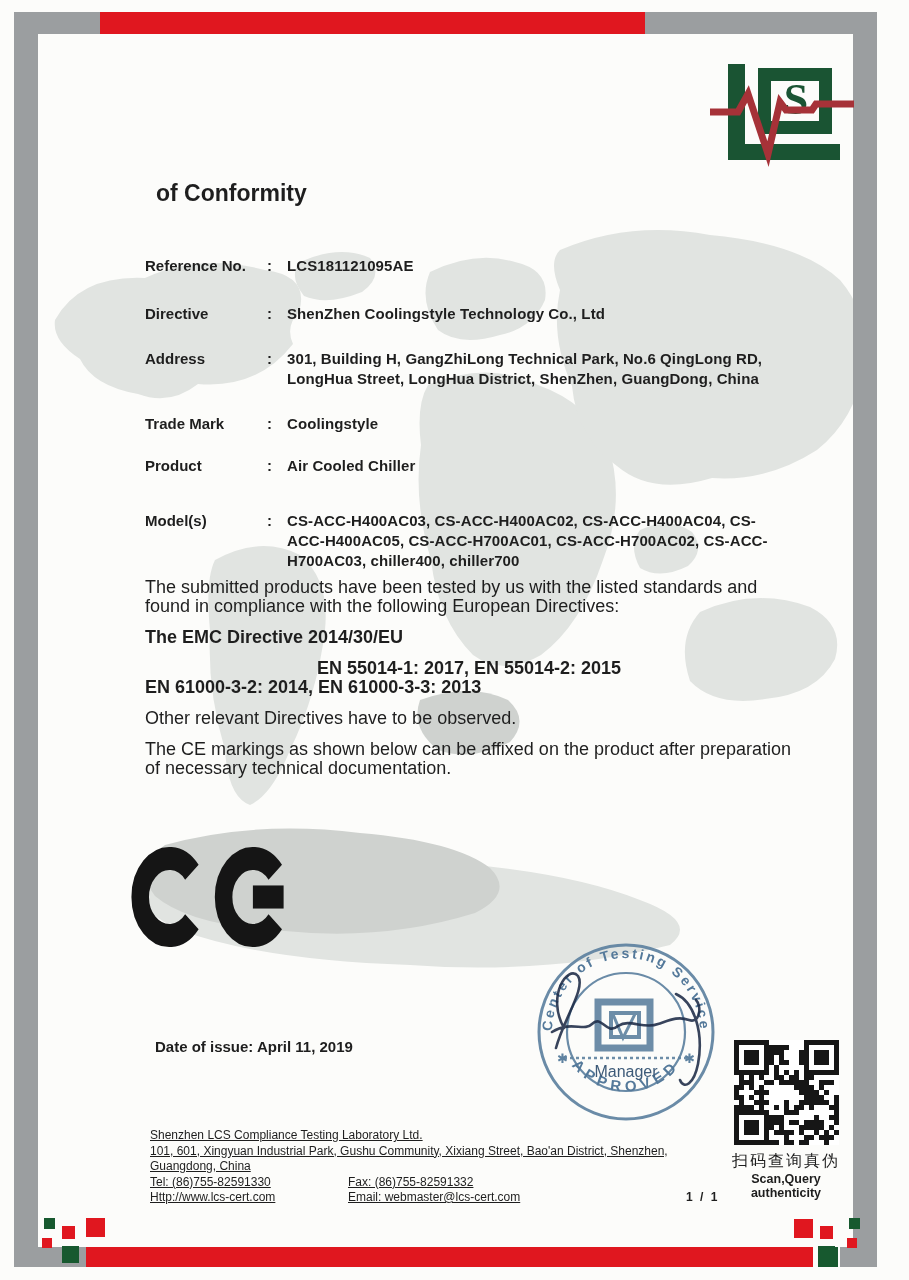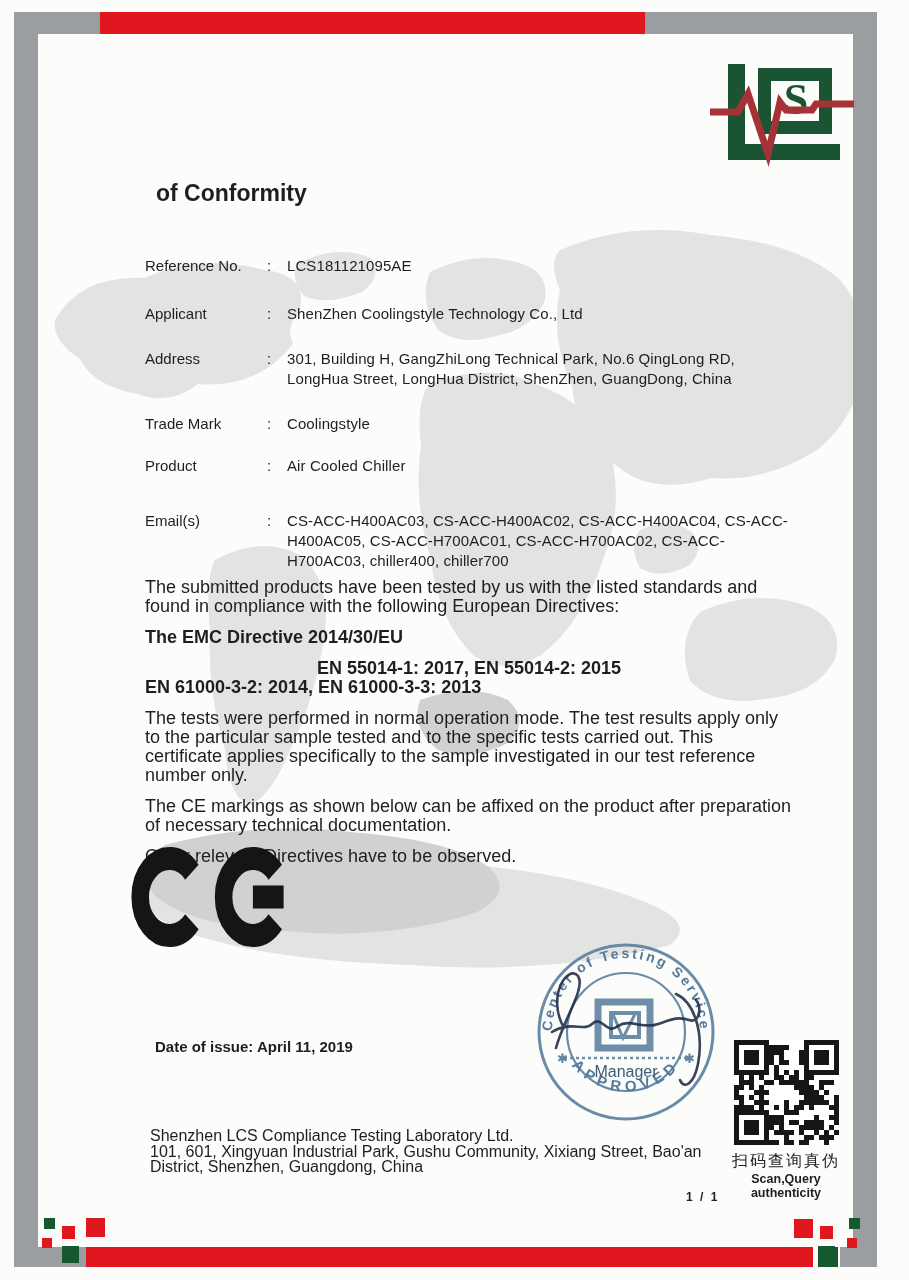--- a/index.html
+++ b/index.html
@@ -27,7 +27,7 @@
   
   .fields { position:absolute; left:145px; top:256px; width:648px; z-index:3; }
   .frow { display:grid; grid-template-columns:122px 20px 1fr;
-          font-size:15px; font-weight:normal; line-height:20px; }
+          font-size:15px; font-weight:bold; line-height:20px; }
   .frow .val { letter-spacing:.1px; }
   .mb1{margin-bottom:28px}.mb2{margin-bottom:25px}.mb3{margin-bottom:25px}
   .mb4{margin-bottom:22px}.mb5{margin-bottom:35px}

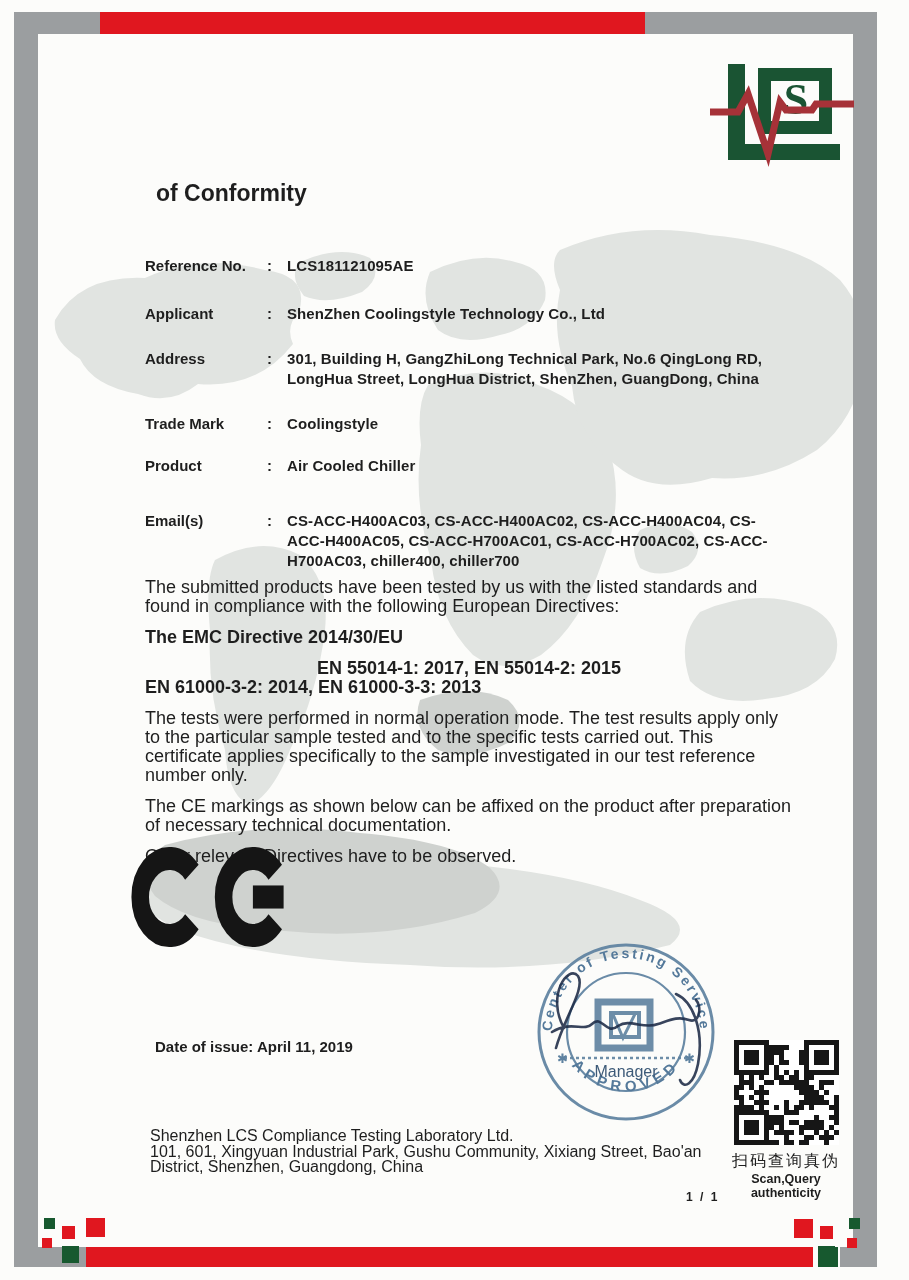--- a/index.html
+++ b/index.html
@@ -126,7 +126,7 @@
       <span class="val">LCS181121095AE</span>
     </div>
     <div class="frow mb2">
-      <span>Applicant</span>
+      <span>Directive</span>
       <span>:</span>
       <span class="val">ShenZhen Coolingstyle Technology Co., Ltd</span>
     </div>

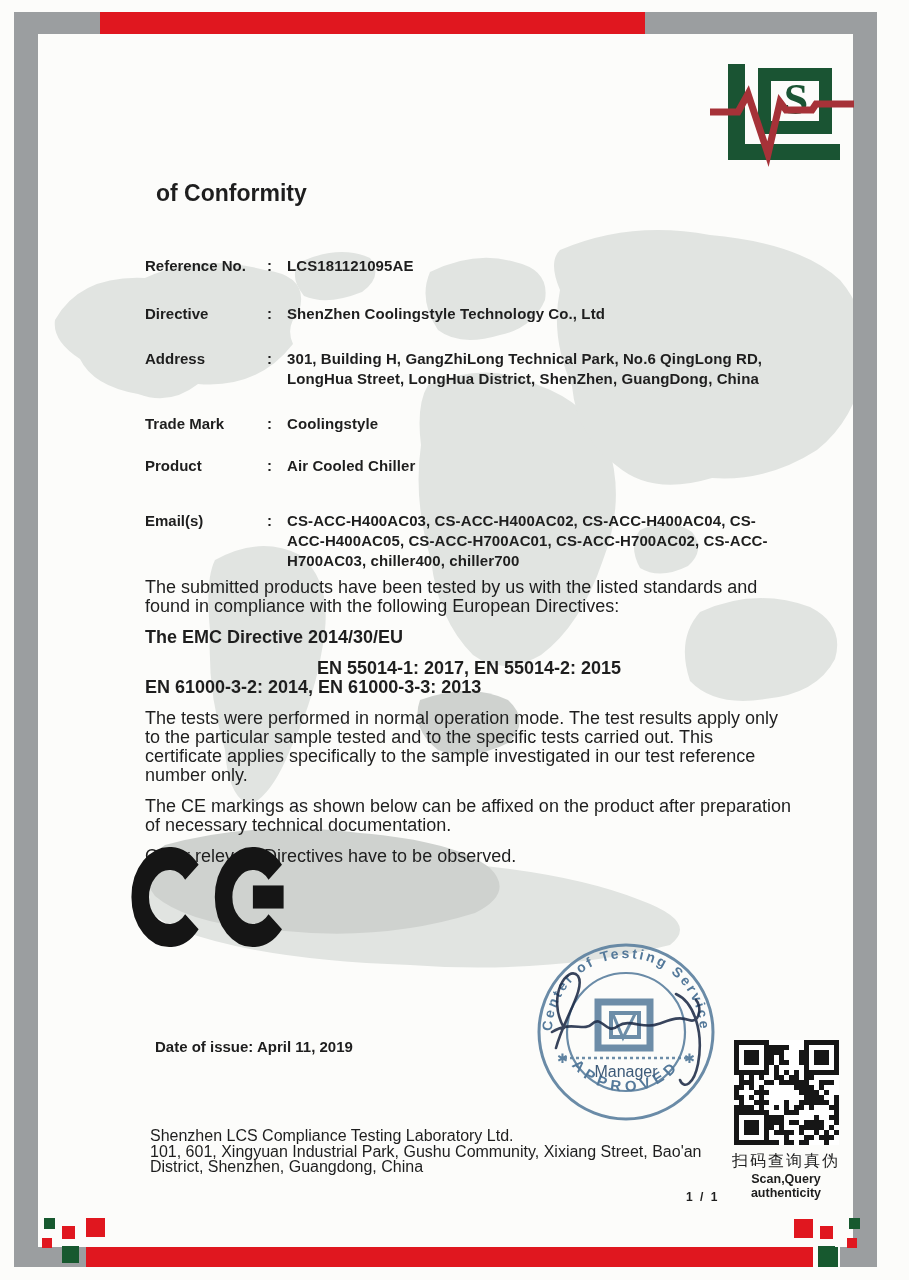--- a/index.html
+++ b/index.html
@@ -146,7 +146,7 @@
       <span class="val">Air Cooled Chiller</span>
     </div>
     <div class="frow">
-      <span>Email(s)</span>
+      <span>Model(s)</span>
       <span>:</span>
       <span class="val">CS-ACC-H400AC03, CS-ACC-H400AC02, CS-ACC-H400AC04, CS-ACC-H400AC05, CS-ACC-H700AC01, CS-ACC-H700AC02, CS-ACC-H700AC03, chiller400, chiller700</span>
     </div>

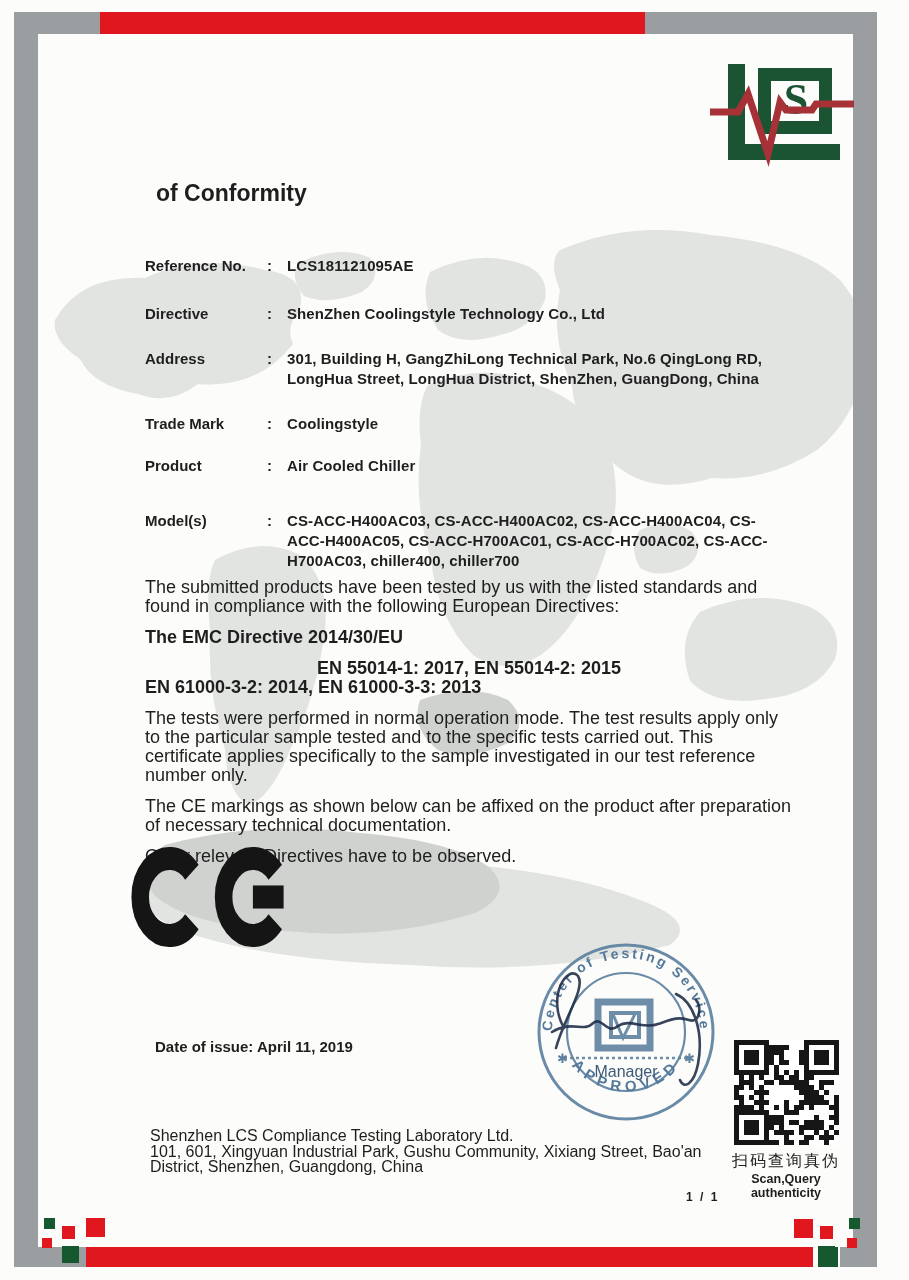--- a/index.html
+++ b/index.html
@@ -157,7 +157,6 @@
     <p class="bold">The EMC Directive 2014/30/EU</p>
     <p class="bold std">EN 55014-1: 2017, EN 55014-2: 2015</p>
     <p class="bold std2">EN 61000-3-2: 2014, EN 61000-3-3: 2013</p>
-    <p>The tests were performed in normal operation mode. The test results apply only to the particular sample tested and to the specific tests carried out. This certificate applies specifically to the sample investigated in our test reference number only.</p>
     <p>The CE markings as shown below can be affixed on the product after preparation of necessary technical documentation.</p>
     <p>Other relevant Directives have to be observed.</p>
   </div>

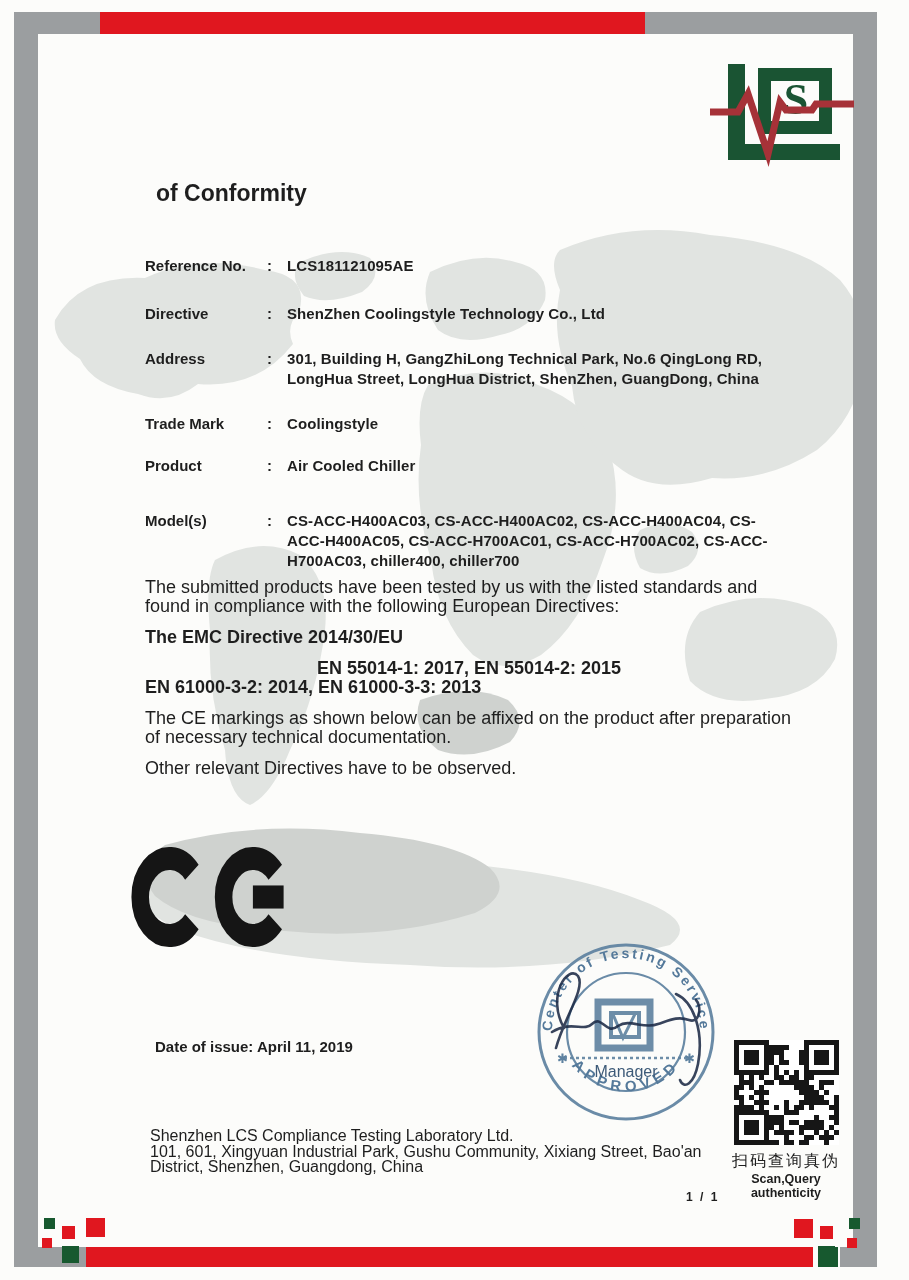--- a/index.html
+++ b/index.html
@@ -157,8 +157,8 @@
     <p class="bold">The EMC Directive 2014/30/EU</p>
     <p class="bold std">EN 55014-1: 2017, EN 55014-2: 2015</p>
     <p class="bold std2">EN 61000-3-2: 2014, EN 61000-3-3: 2013</p>
+    <p>Other relevant Directives have to be observed.</p>
     <p>The CE markings as shown below can be affixed on the product after preparation of necessary technical documentation.</p>
-    <p>Other relevant Directives have to be observed.</p>
   </div>
 
   <div class="ce-wrap">

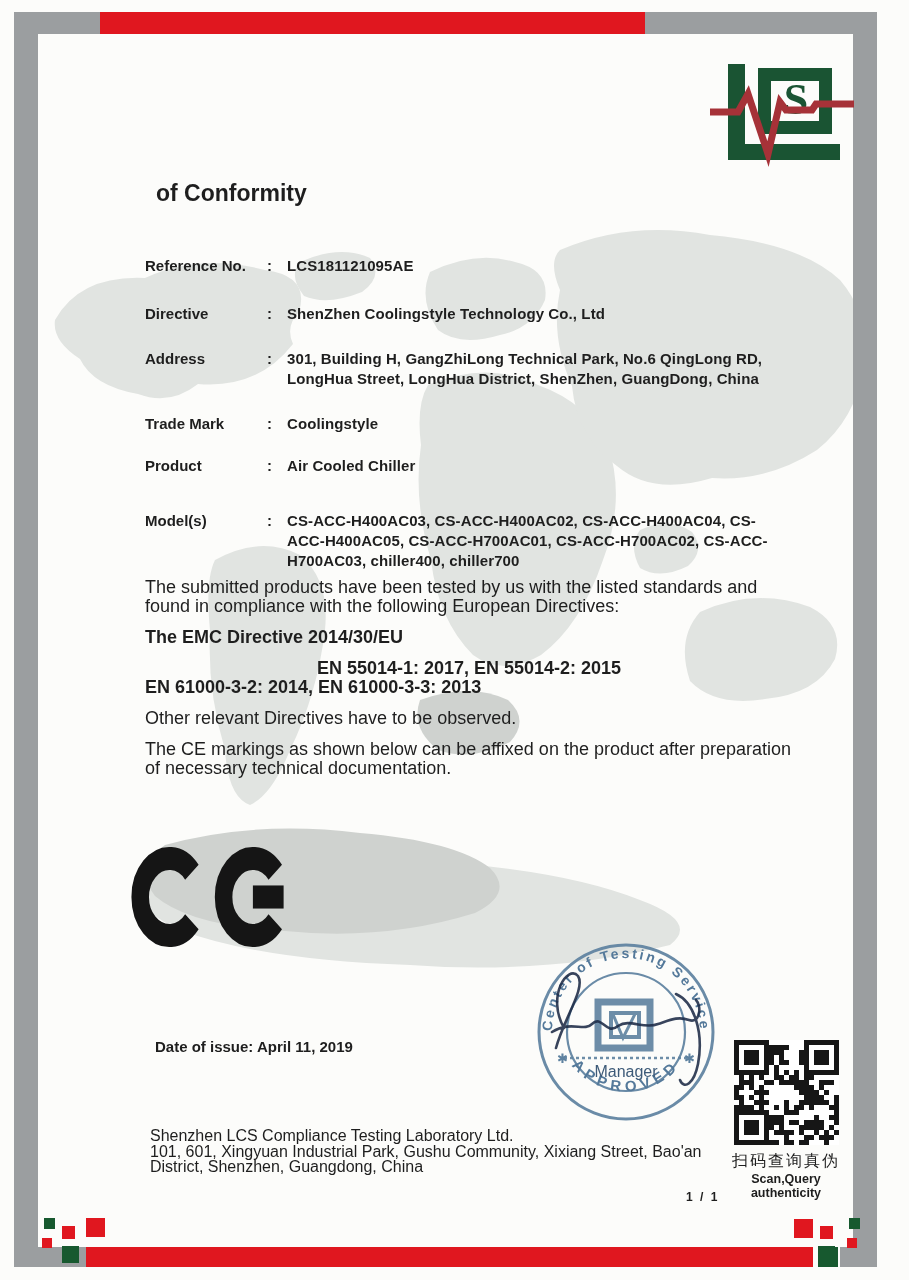--- a/index.html
+++ b/index.html
@@ -57,7 +57,7 @@
   .qr-en { font-size:12.5px; font-weight:bold; }
   
   .footer { position:absolute; left:150px; top:1128px; width:565px; z-index:3;
-            font-size:16px; line-height:15.5px; }
+            font-size:12px; line-height:15.5px;text-decoration:underline; }
   .fgrid { display:grid; grid-template-columns:198px 1fr; }
   .pageno { position:absolute; left:686px; top:1178px; z-index:3;
             font-size:12px; font-weight:bold; letter-spacing:2px;margin-top:12px; }

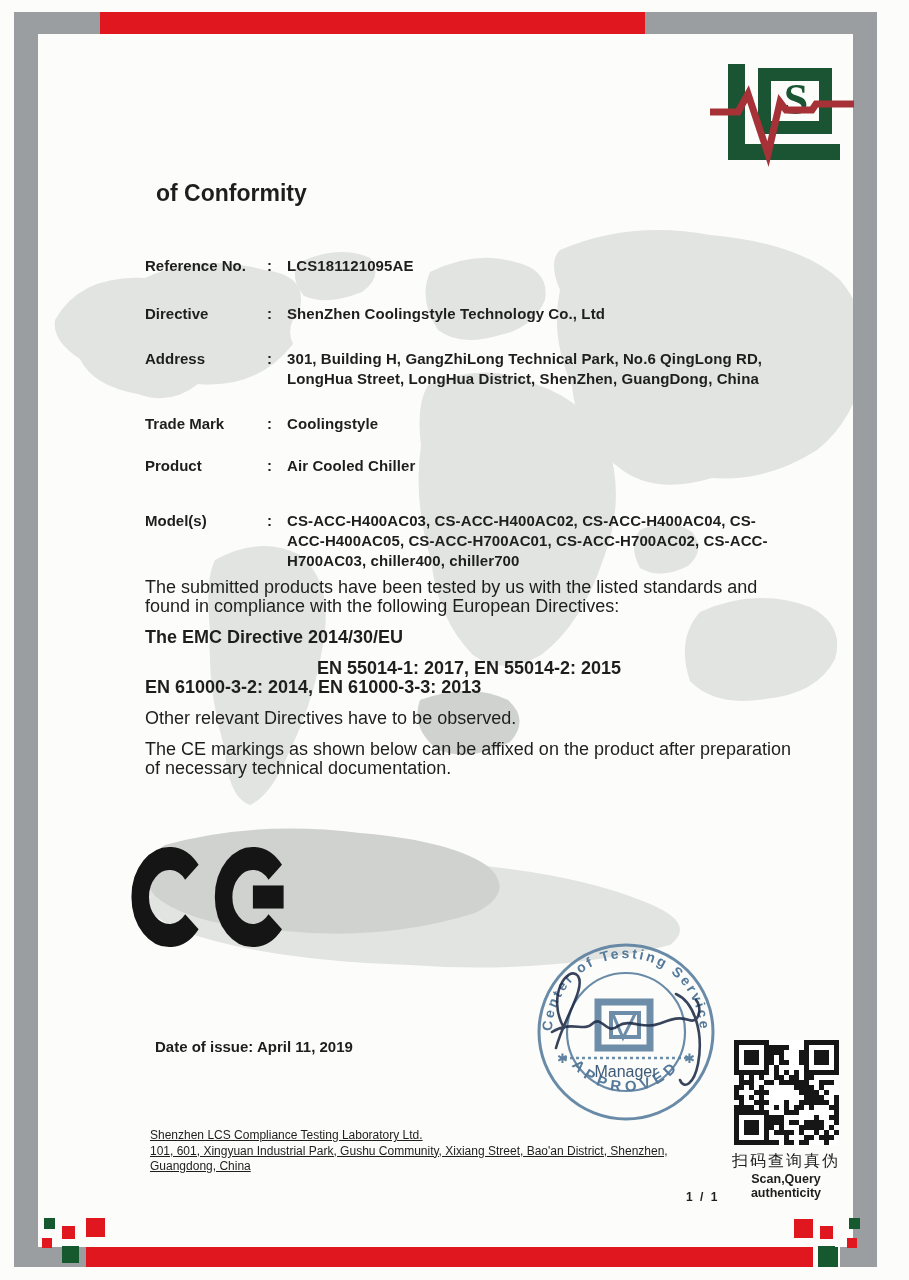--- a/index.html
+++ b/index.html
@@ -660,6 +660,12 @@
   <div class="footer">
     <div>Shenzhen LCS Compliance Testing Laboratory Ltd.</div>
     <div>101, 601, Xingyuan Industrial Park, Gushu Community, Xixiang Street, Bao'an District, Shenzhen, Guangdong, China</div>
+    <div class="fgrid">
+      <span>Tel: (86)755-82591330</span>
+      <span>Fax: (86)755-82591332</span>
+      <span>Http://www.lcs-cert.com</span>
+      <span>Email: webmaster@lcs-cert.com</span>
+    </div>
   </div>
 
   <div class="pageno">1 / 1</div>

